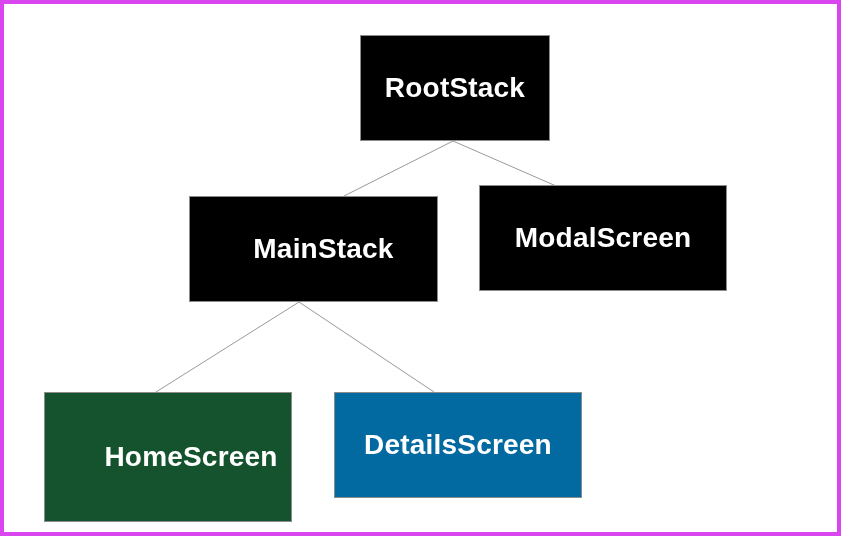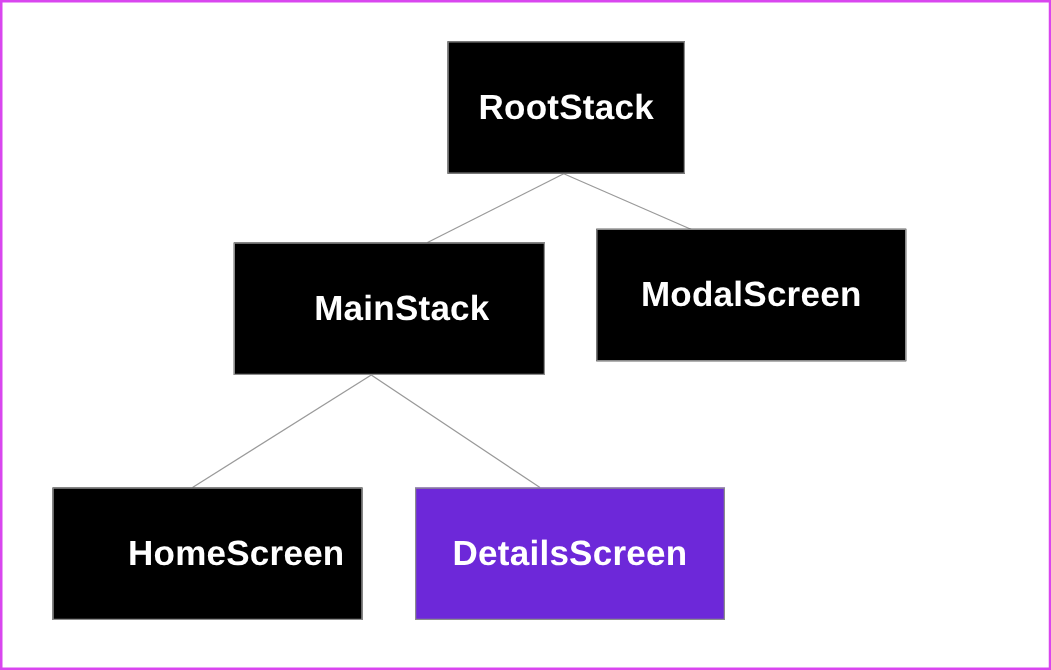--- a/index.html
+++ b/index.html
@@ -14,7 +14,7 @@
     height: 536px;
     box-sizing: border-box;
     background: #ffffff;
-    border: 2px solid #d946ef;
+    border: 4px solid #d946ef;
     overflow: hidden;
   }
   #edge-svg {

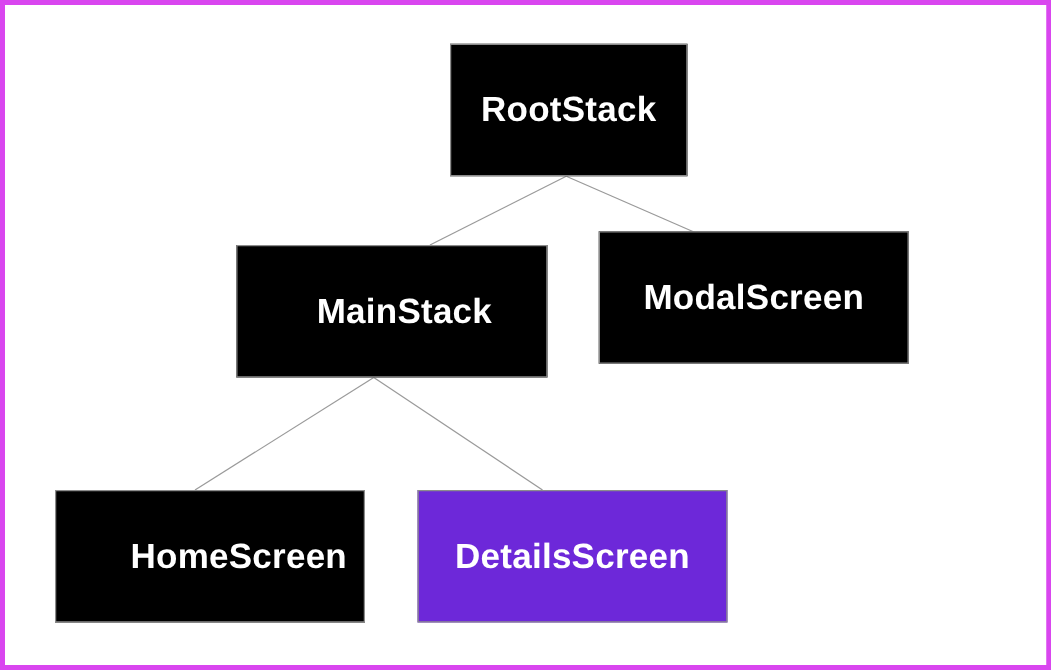--- a/index.html
+++ b/index.html
@@ -55,7 +55,7 @@
       <div class="node" style="left: 356px; top: 31px; width: 190px; height: 106px; background: rgb(0, 0, 0); border-color: rgb(140, 140, 140); color: rgb(255, 255, 255);">RootStack</div>
       <div class="node" style="left: 185px; top: 192px; width: 249px; height: 106px; background: rgb(0, 0, 0); border-color: rgb(140, 140, 140); color: rgb(255, 255, 255); padding-left: 20px;">MainStack</div>
       <div class="node" style="left: 475px; top: 181px; width: 248px; height: 106px; background: rgb(0, 0, 0); border-color: rgb(140, 140, 140); color: rgb(255, 255, 255);">ModalScreen</div>
-      <div class="node" style="left: 40px; top: 388px; width: 248px; height: 106px; background: #000000; border-color: rgb(140, 140, 140); color: rgb(255, 255, 255); padding-left: 46px;">HomeScreen</div>
+      <div class="node" style="left: 40px; top: 388px; width: 248px; height: 130px; background: #14532d; border-color: rgb(140, 140, 140); color: rgb(255, 255, 255); padding-left: 46px;">HomeScreen</div>
       <div class="node" style="left: 330px; top: 388px; width: 248px; height: 106px; background: #6d28d9; border-color: rgb(140, 140, 140); color: rgb(255, 255, 255);">DetailsScreen</div>
     </div>
 </div>

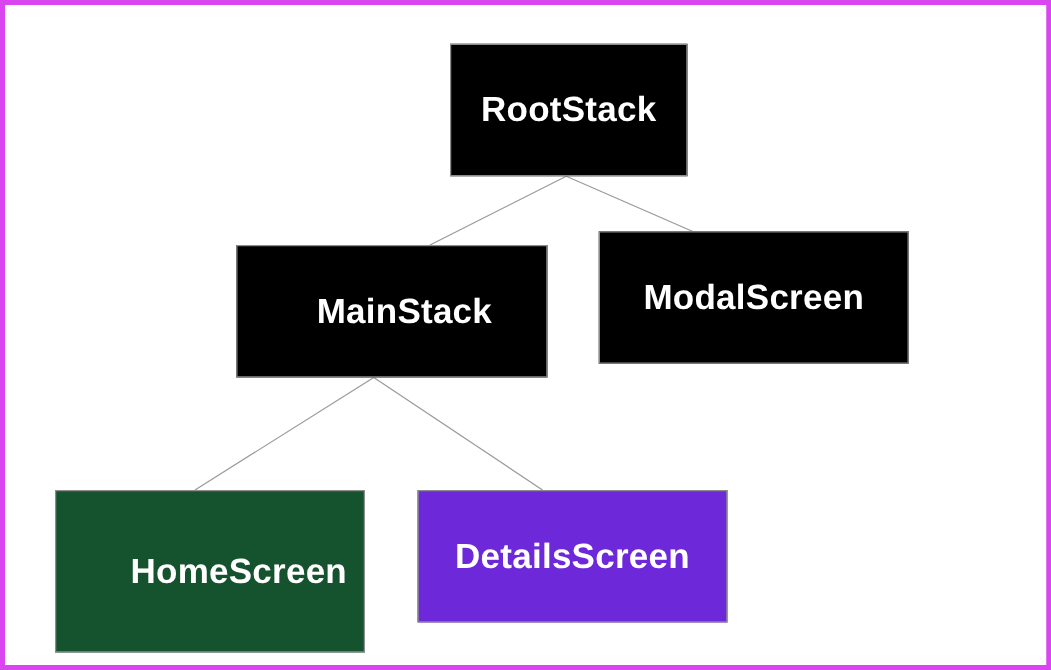--- a/index.html
+++ b/index.html
@@ -56,7 +56,7 @@
       <div class="node" style="left: 185px; top: 192px; width: 249px; height: 106px; background: rgb(0, 0, 0); border-color: rgb(140, 140, 140); color: rgb(255, 255, 255); padding-left: 20px;">MainStack</div>
       <div class="node" style="left: 475px; top: 181px; width: 248px; height: 106px; background: rgb(0, 0, 0); border-color: rgb(140, 140, 140); color: rgb(255, 255, 255);">ModalScreen</div>
       <div class="node" style="left: 40px; top: 388px; width: 248px; height: 130px; background: #14532d; border-color: rgb(140, 140, 140); color: rgb(255, 255, 255); padding-left: 46px;">HomeScreen</div>
-      <div class="node" style="left: 330px; top: 388px; width: 248px; height: 106px; background: #6d28d9; border-color: rgb(140, 140, 140); color: rgb(255, 255, 255);">DetailsScreen</div>
+      <div class="node" style="left: 330px; top: 388px; width: 248px; height: 106px; background: #0369a1; border-color: rgb(140, 140, 140); color: rgb(255, 255, 255);">DetailsScreen</div>
     </div>
 </div>
 

